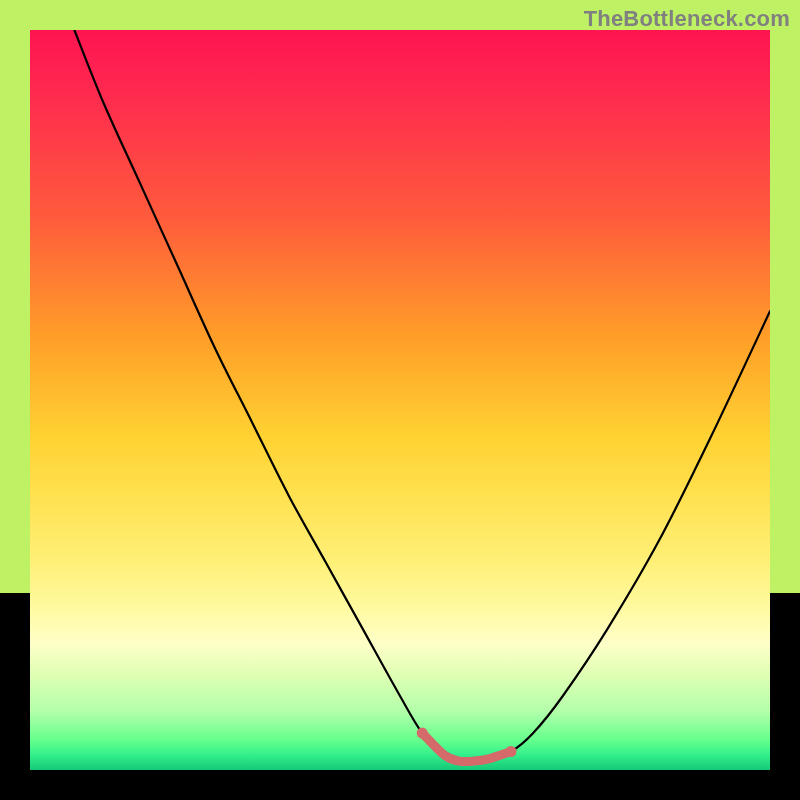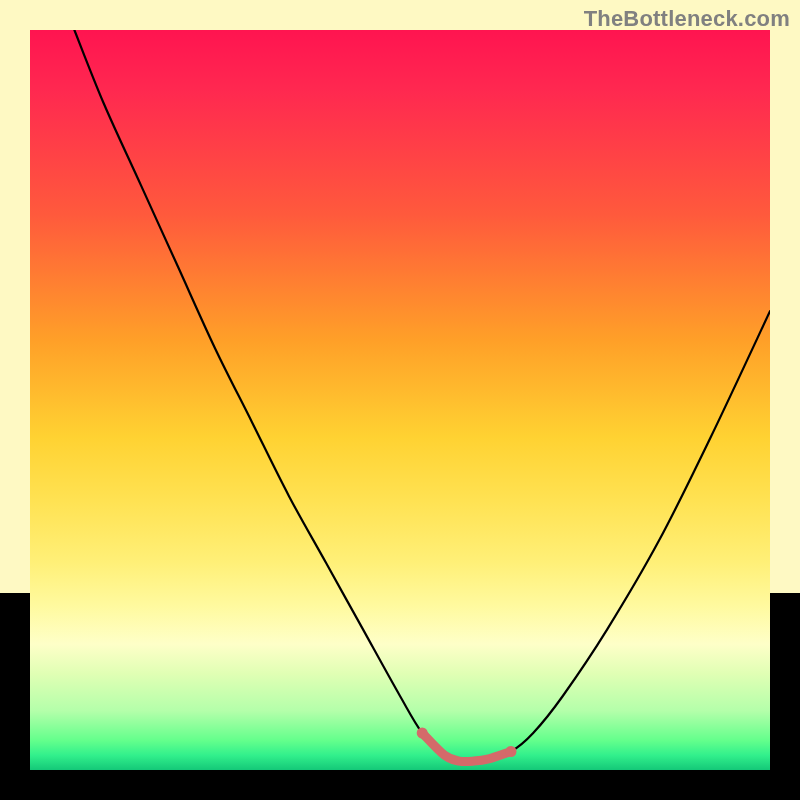--- a/index.html
+++ b/index.html
@@ -8,7 +8,7 @@
     position: relative;
     width: 800px;
     height: 593px;
-    background: #fef9c3;
+    background: #bef264;
   }
   .plot-area {
     position: absolute;

